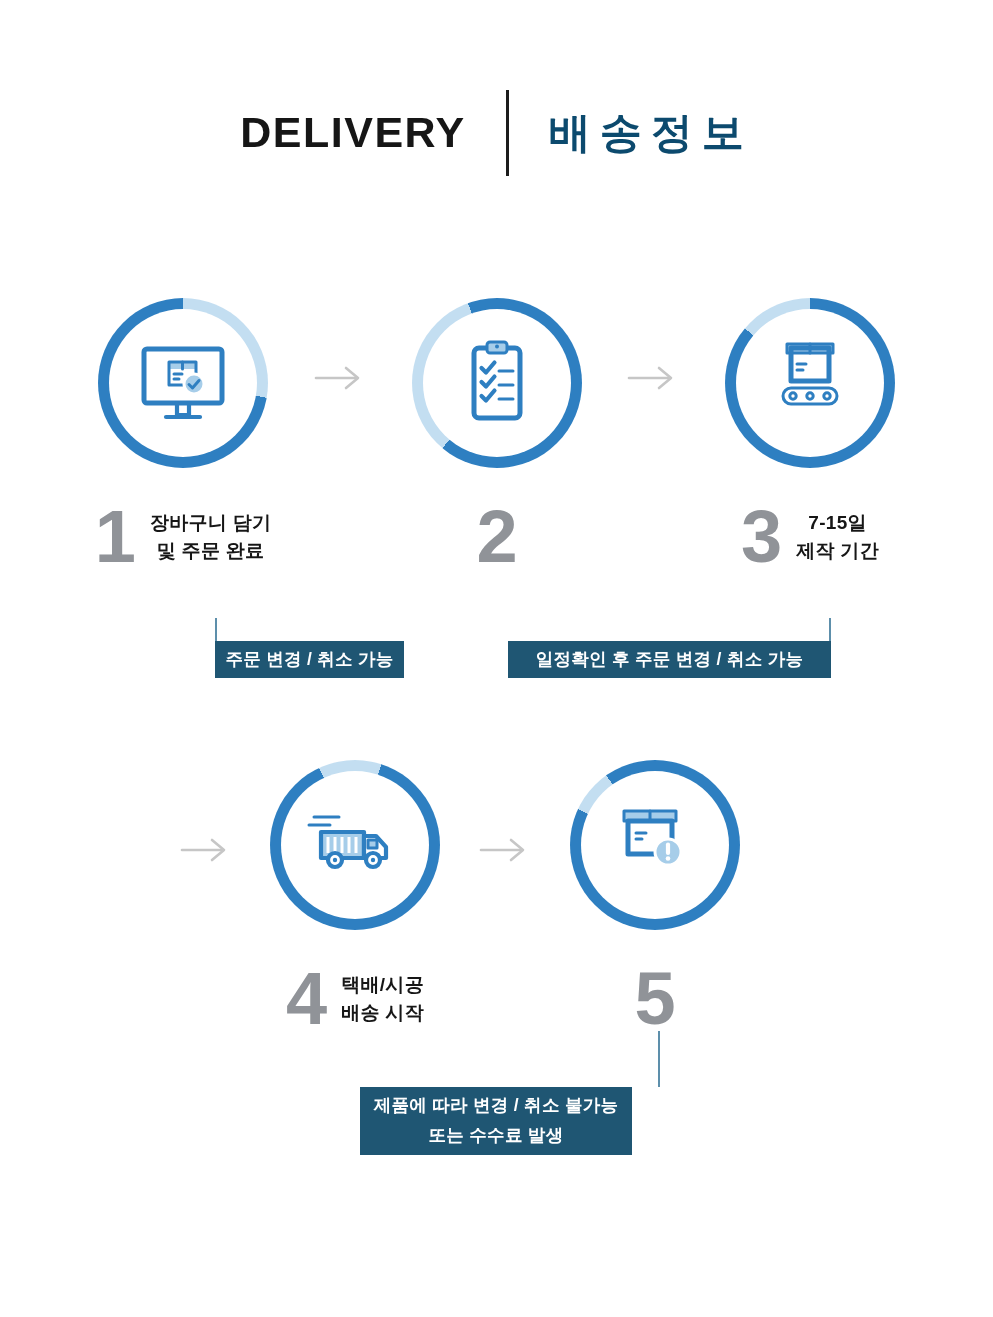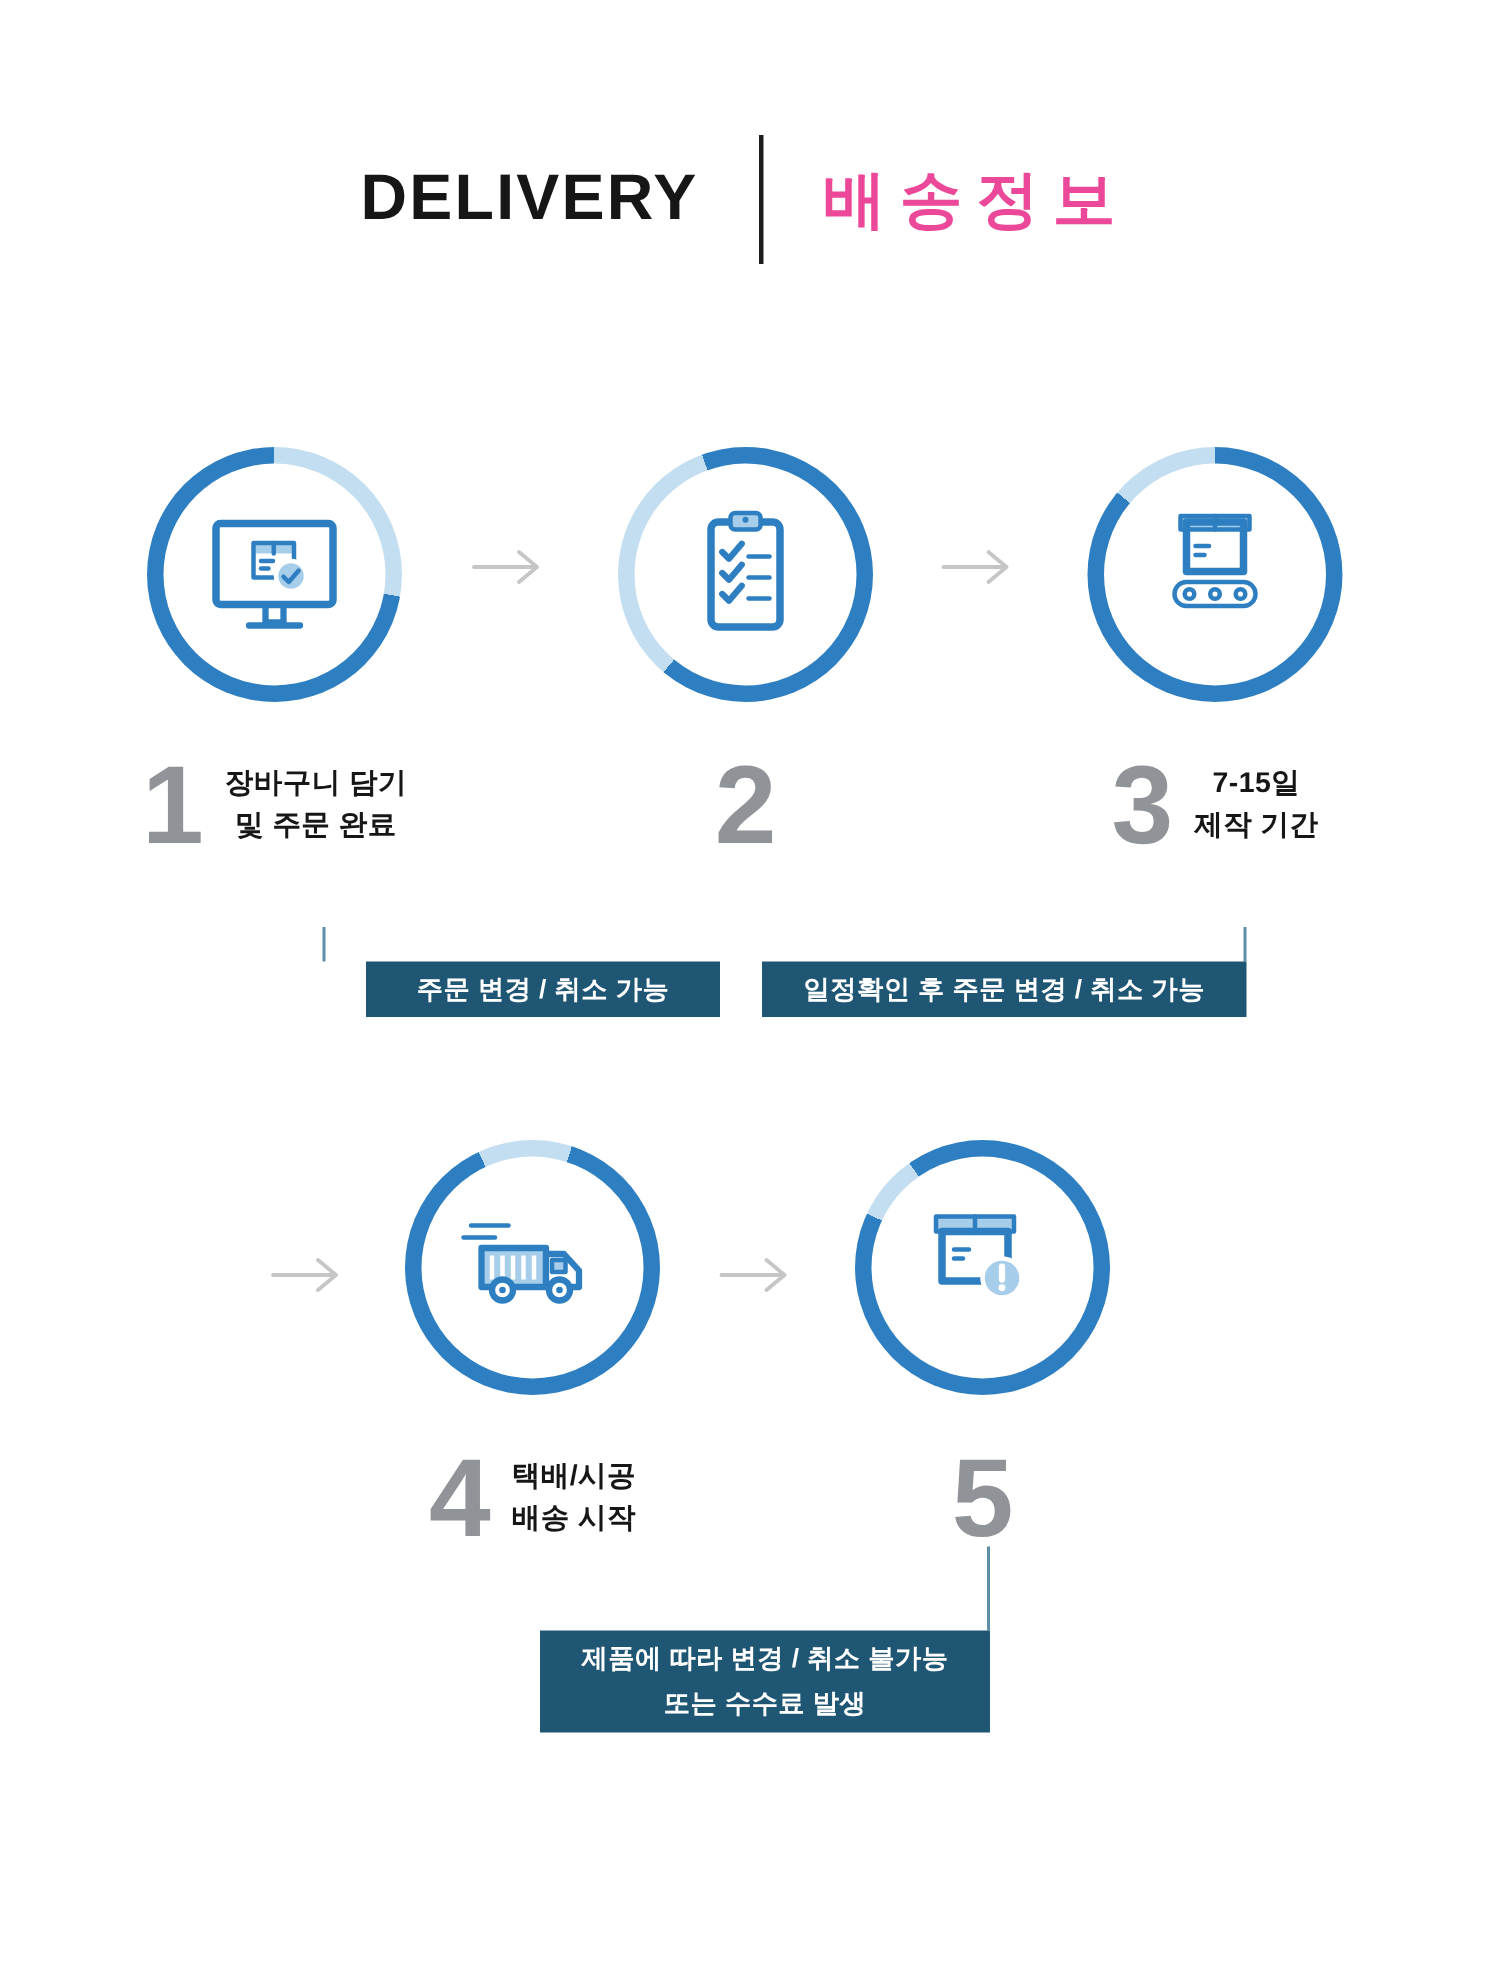--- a/index.html
+++ b/index.html
@@ -26,7 +26,7 @@
     line-height: 1.25; color: var(--text-dark, #161616); text-align: center;
   }
   .header-divider { width: 3px; height: 86px; background: #1c1c1c; }
-  .title-ko { font-size: 42px; font-weight: 800; letter-spacing: 9px; color: #ec4899; }
+  .title-ko { font-size: 42px; font-weight: 800; letter-spacing: 9px; color: #0c4a6e; }
 
   
   .step { position: absolute; width: 240px; display: flex; flex-direction: column; align-items: center; }

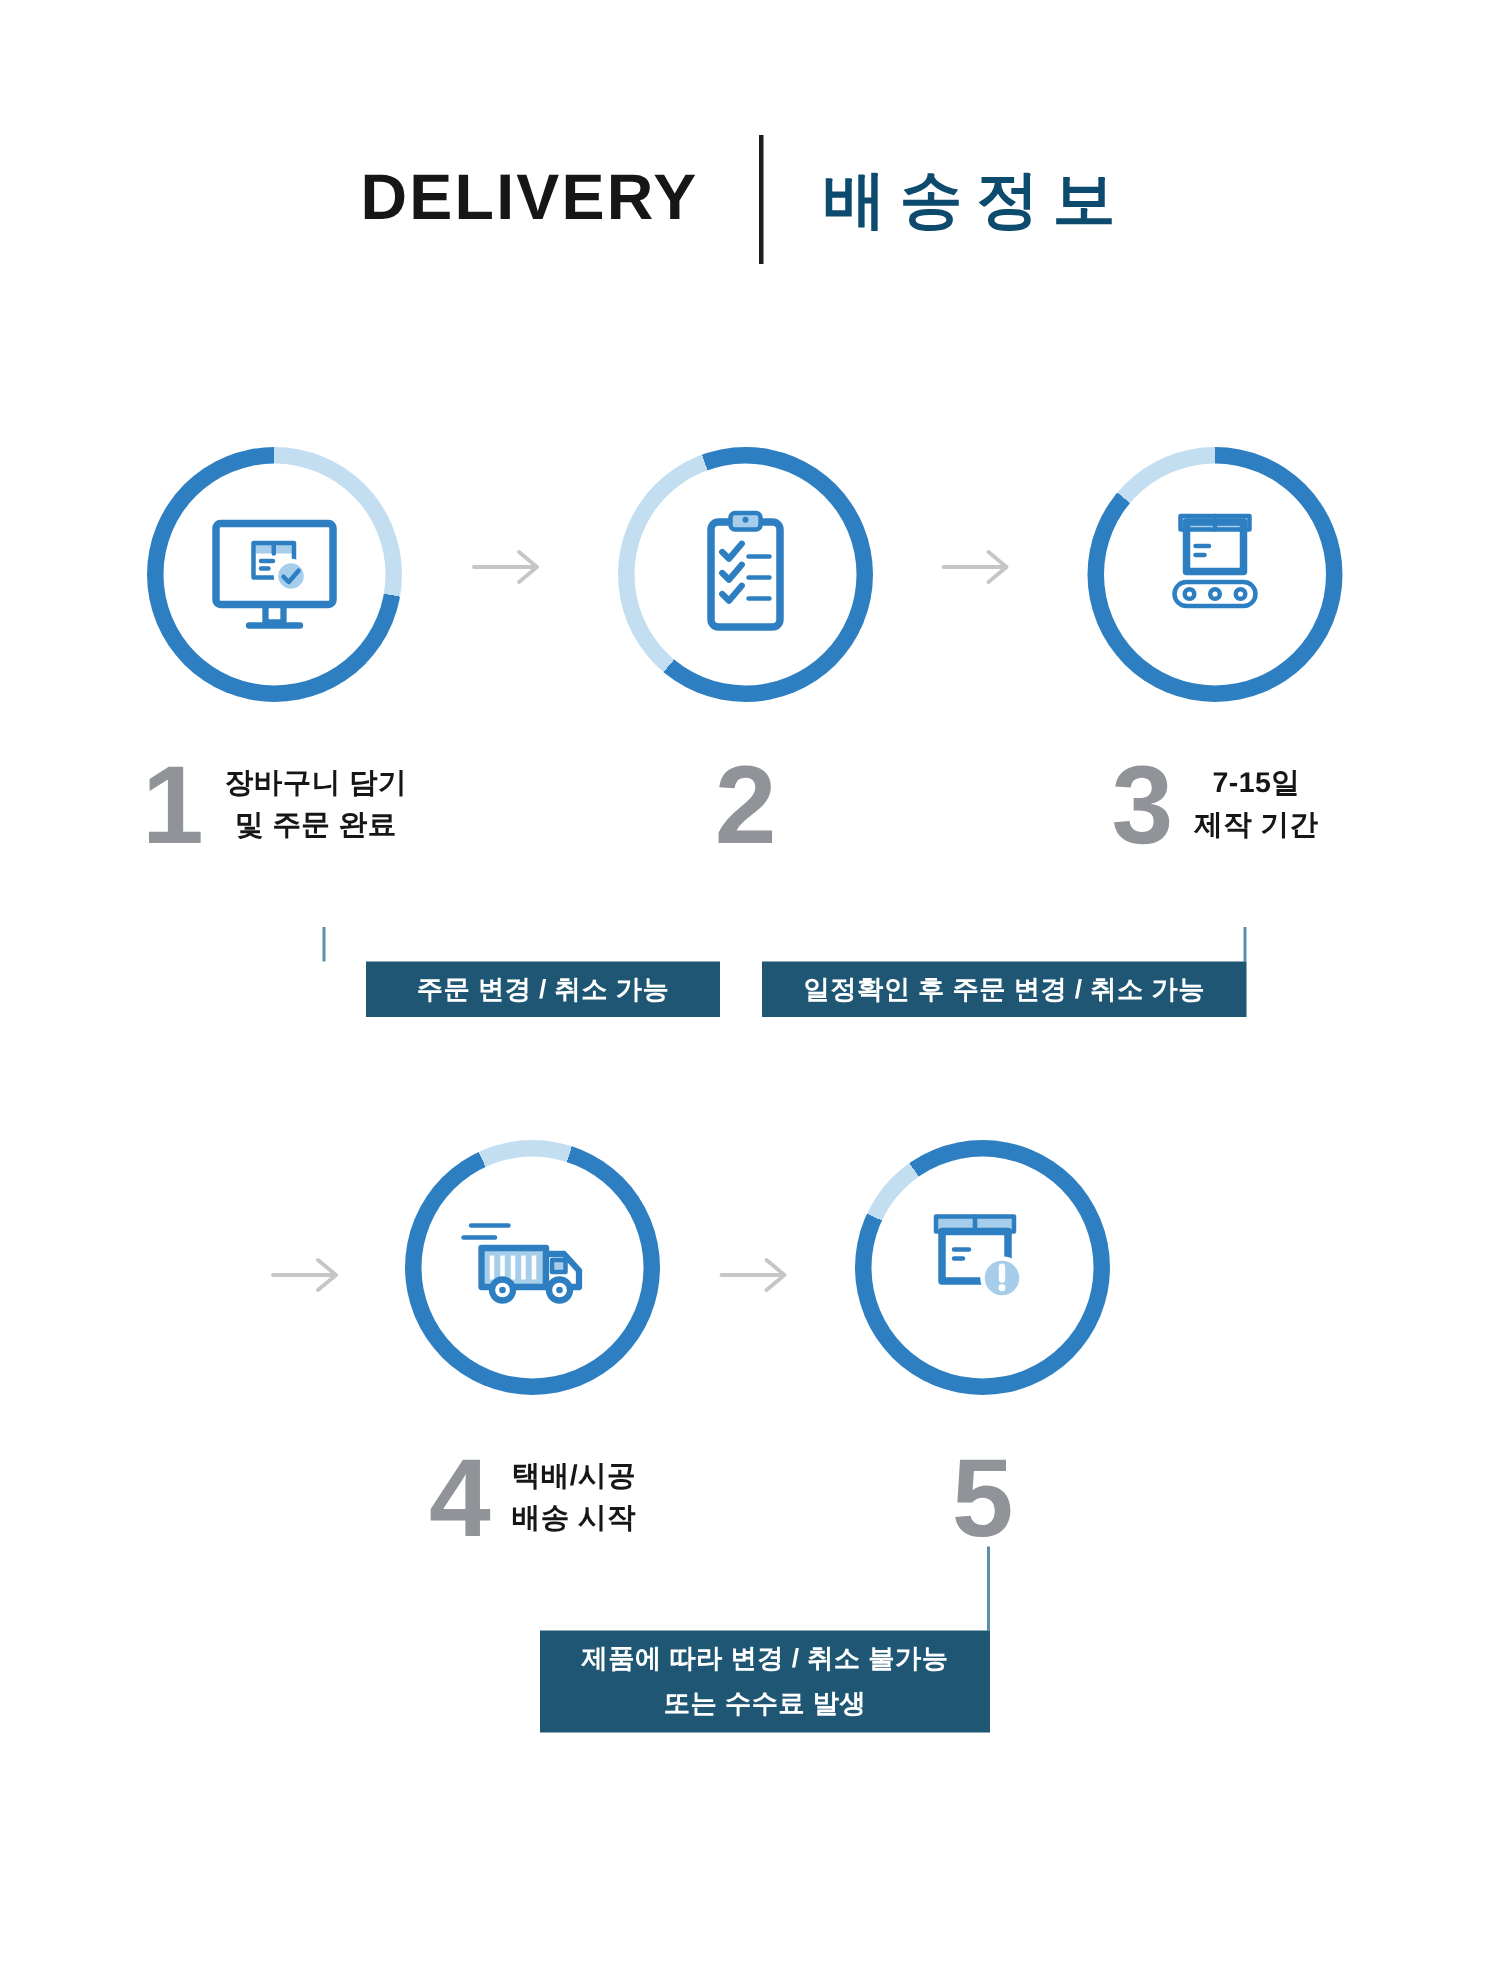--- a/index.html
+++ b/index.html
@@ -221,7 +221,7 @@
   </svg>
 
   <div class="connector" style="left:215px; top:618px; height:23px;"></div>
-  <div class="callout" style="left:215px; top:641px; width:236px; height:37px;margin-left:29px;">
+  <div class="callout" style="left:215px; top:641px; width:189px; height:37px;">
     <div class="line">주문 변경 / 취소 가능</div>
   </div>
 

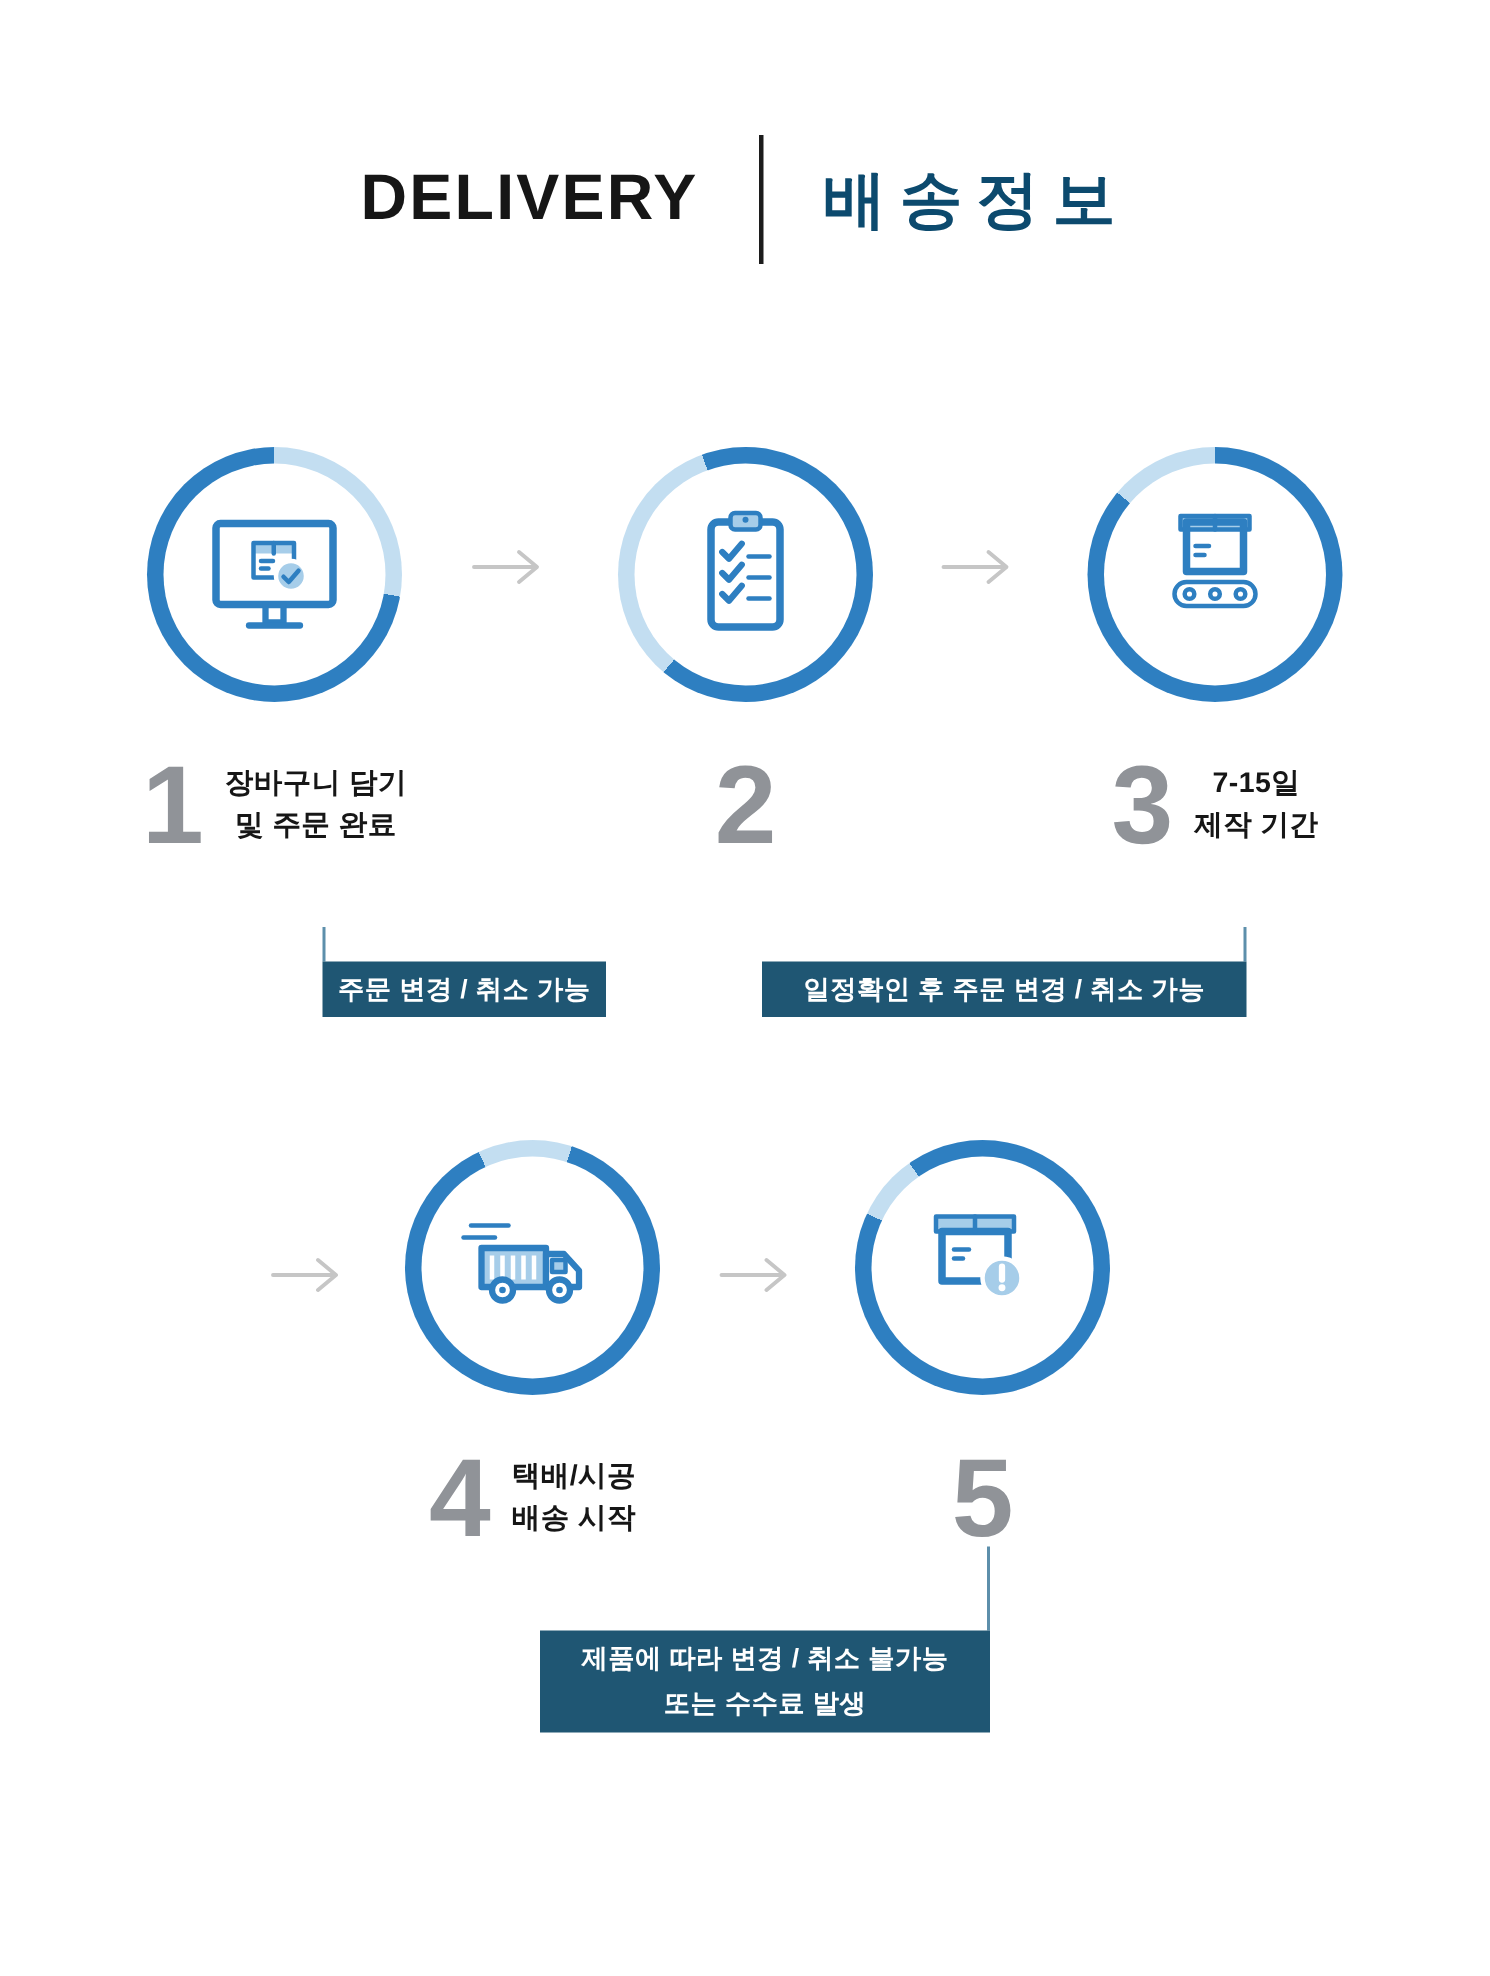--- a/index.html
+++ b/index.html
@@ -231,7 +231,7 @@
   </div>
 
   <div class="connector" style="left:658px; top:1031px; height:56px;"></div>
-  <div class="callout" style="left:360px; top:1087px; width:300px; height:68px;">
+  <div class="callout" style="left:360px; top:1087px; width:272px; height:68px;">
     <div class="line">제품에 따라 변경 / 취소 불가능</div>
     <div class="line">또는 수수료 발생</div>
   </div>

